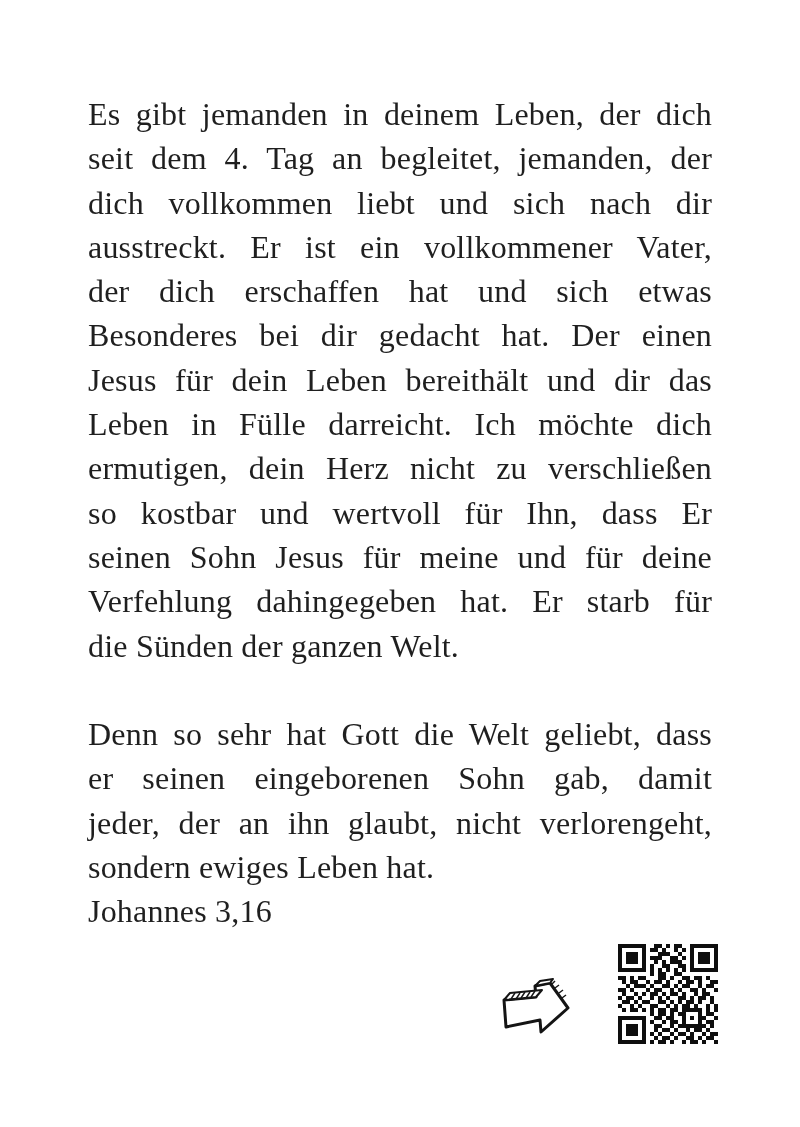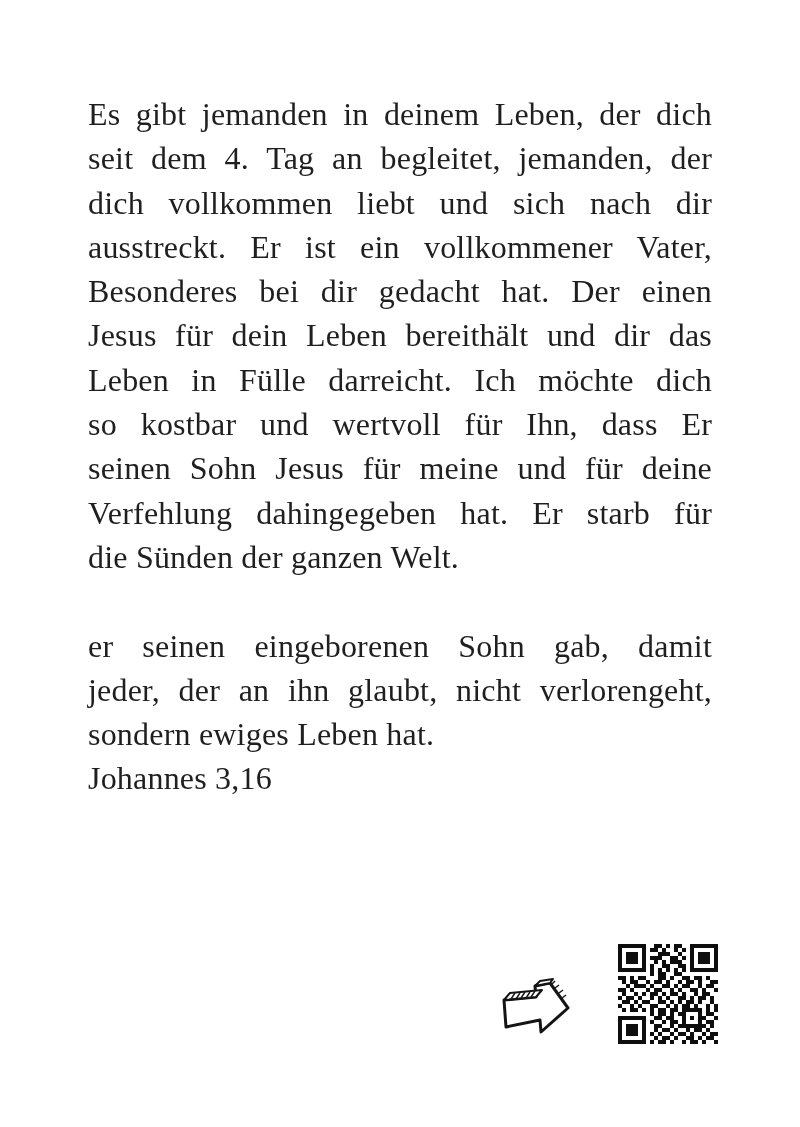--- a/index.html
+++ b/index.html
@@ -74,6 +74,7 @@
       <div class="line">seit dem 4. Tag an begleitet, jemanden, der</div>
       <div class="line">dich vollkommen liebt und sich nach dir</div>
       <div class="line">ausstreckt. Er ist ein vollkommener Vater,</div>
+      <div class="line">der dich erschaffen hat und sich etwas</div>
       <div class="line">Besonderes bei dir gedacht hat. Der einen</div>
       <div class="line">Jesus für dein Leben bereithält und dir das</div>
       <div class="line">Leben in Fülle darreicht. Ich möchte dich</div>

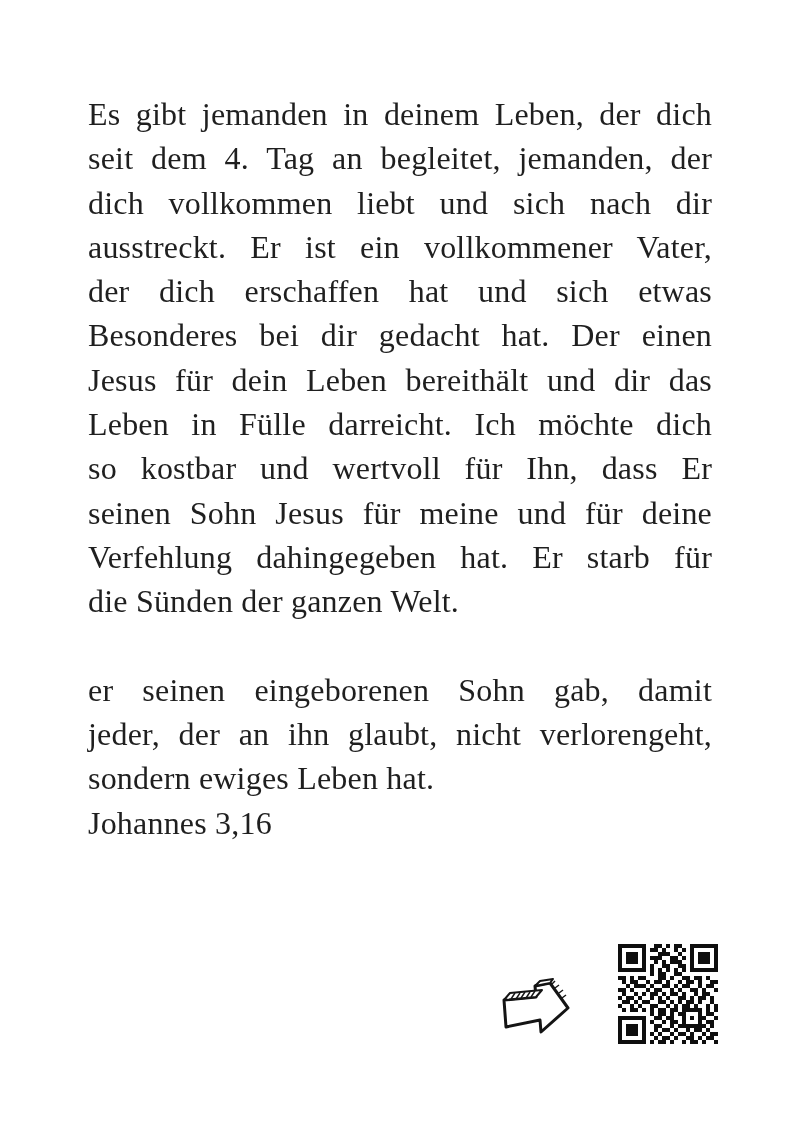--- a/index.html
+++ b/index.html
@@ -78,6 +78,7 @@
       <div class="line">Besonderes bei dir gedacht hat. Der einen</div>
       <div class="line">Jesus für dein Leben bereithält und dir das</div>
       <div class="line">Leben in Fülle darreicht. Ich möchte dich</div>
+      <div class="line">ermutigen, dein Herz nicht zu verschließen</div>
       <div class="line">so kostbar und wertvoll für Ihn, dass Er</div>
       <div class="line">seinen Sohn Jesus für meine und für deine</div>
       <div class="line">Verfehlung dahingegeben hat. Er starb für</div>

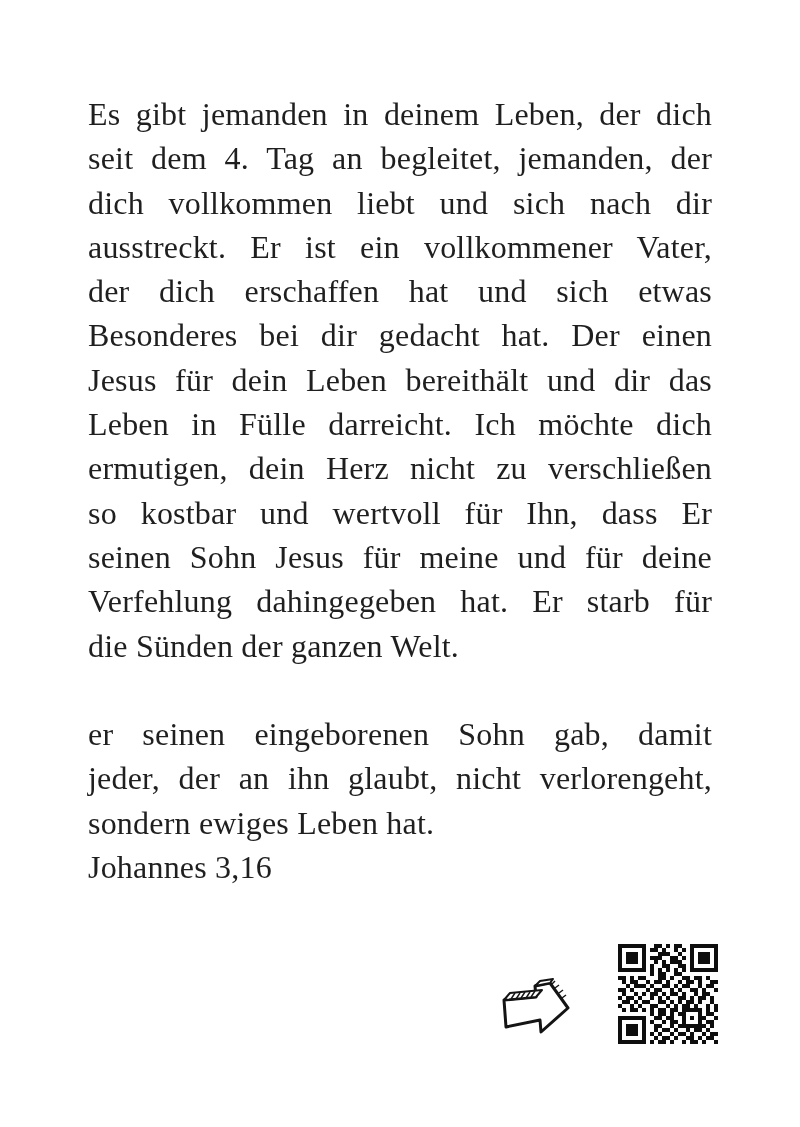--- a/index.html
+++ b/index.html
@@ -86,6 +86,7 @@
     </section>
 
     <section class="paragraph-2">
+      <div class="line">Denn so sehr hat Gott die Welt geliebt, dass</div>
       <div class="line">er seinen eingeborenen Sohn gab, damit</div>
       <div class="line">jeder, der an ihn glaubt, nicht verlorengeht,</div>
       <div class="line last">sondern ewiges Leben hat.</div>

